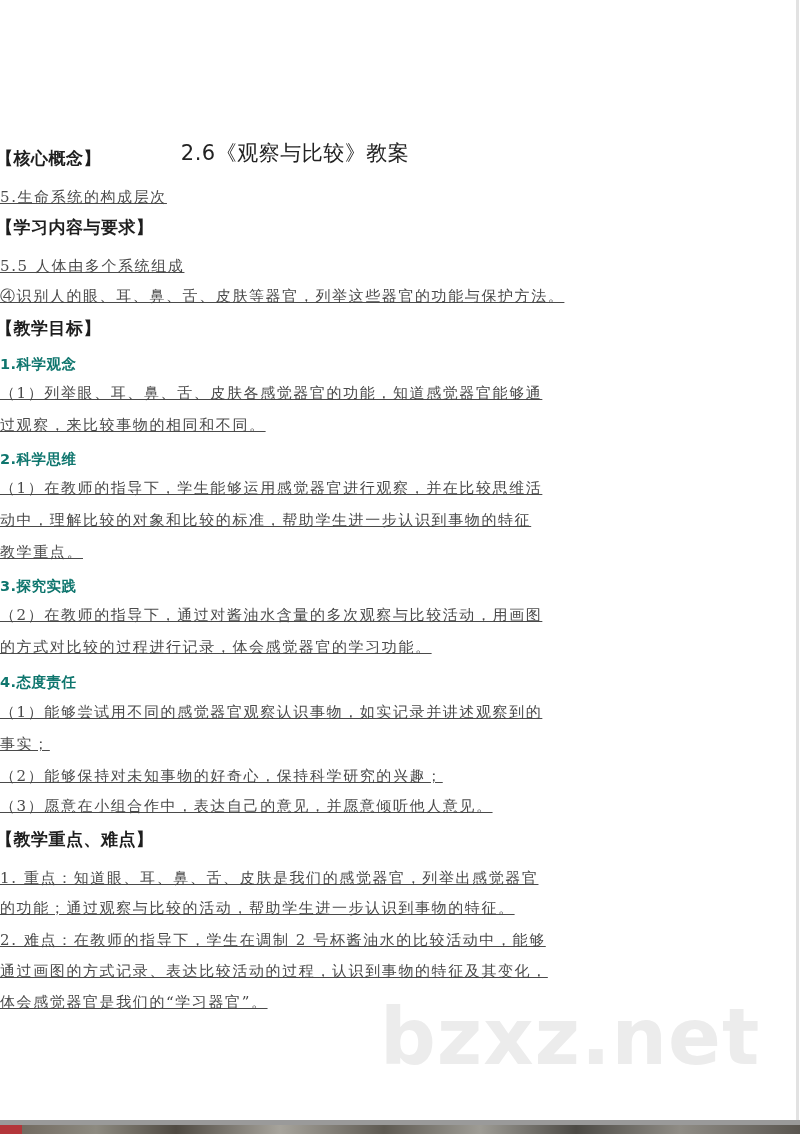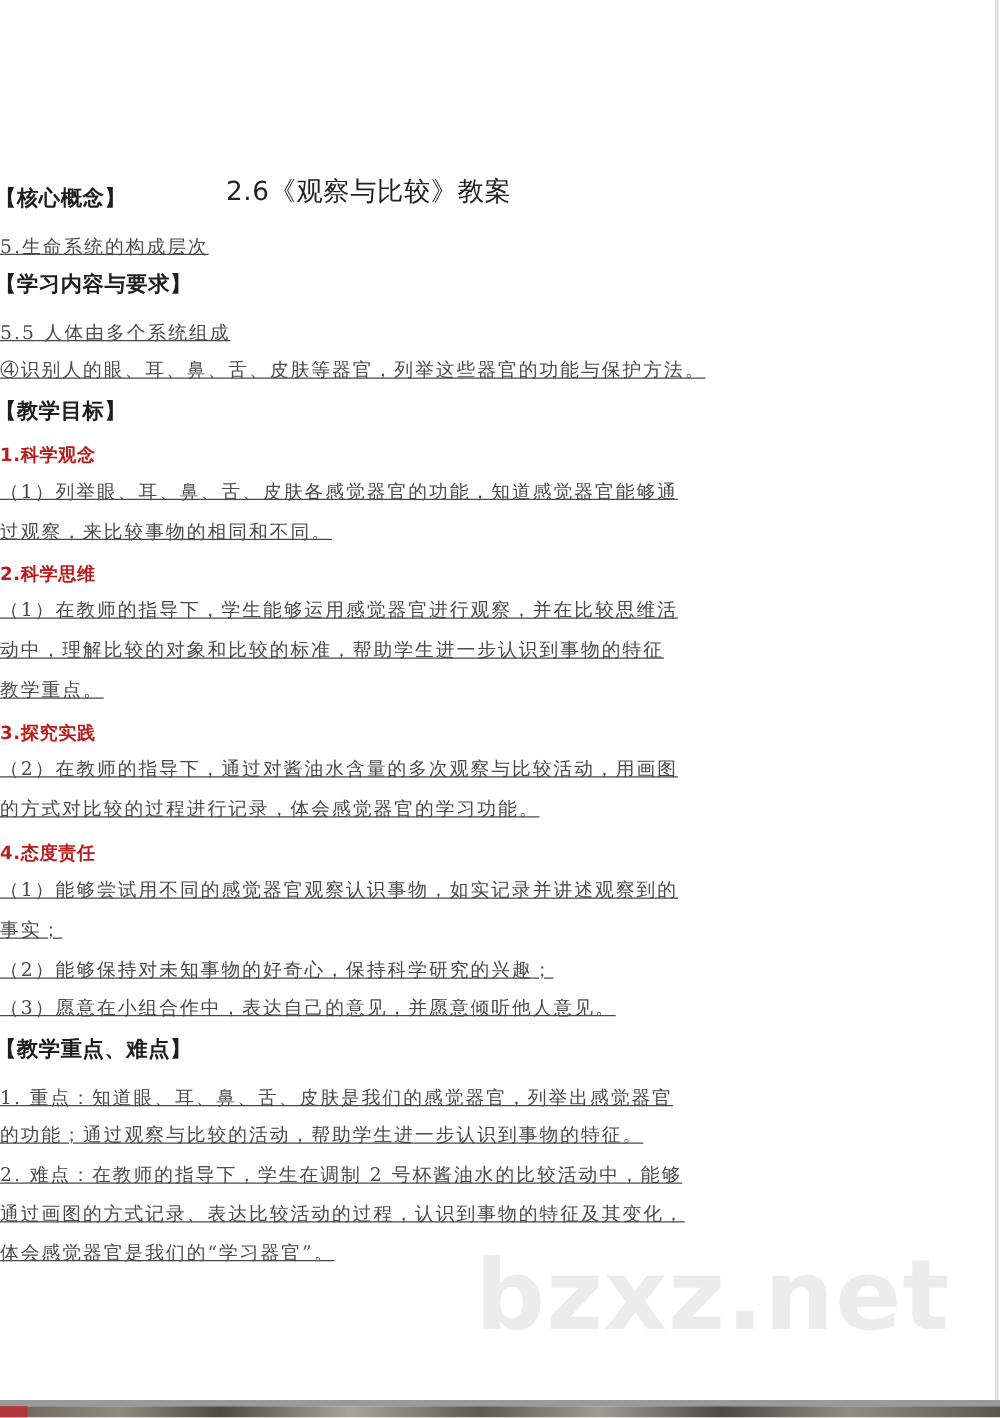--- a/index.html
+++ b/index.html
@@ -61,7 +61,7 @@
       font-family: "DejaVu Sans", "Liberation Sans", sans-serif;
       font-weight: bold;
       font-size: 14.5px;
-      color: #b91c1c;
+      color: #0f766e;
       letter-spacing: 0.5px;
     }
     .para { color: #4a4a4a; text-decoration: underline; }

